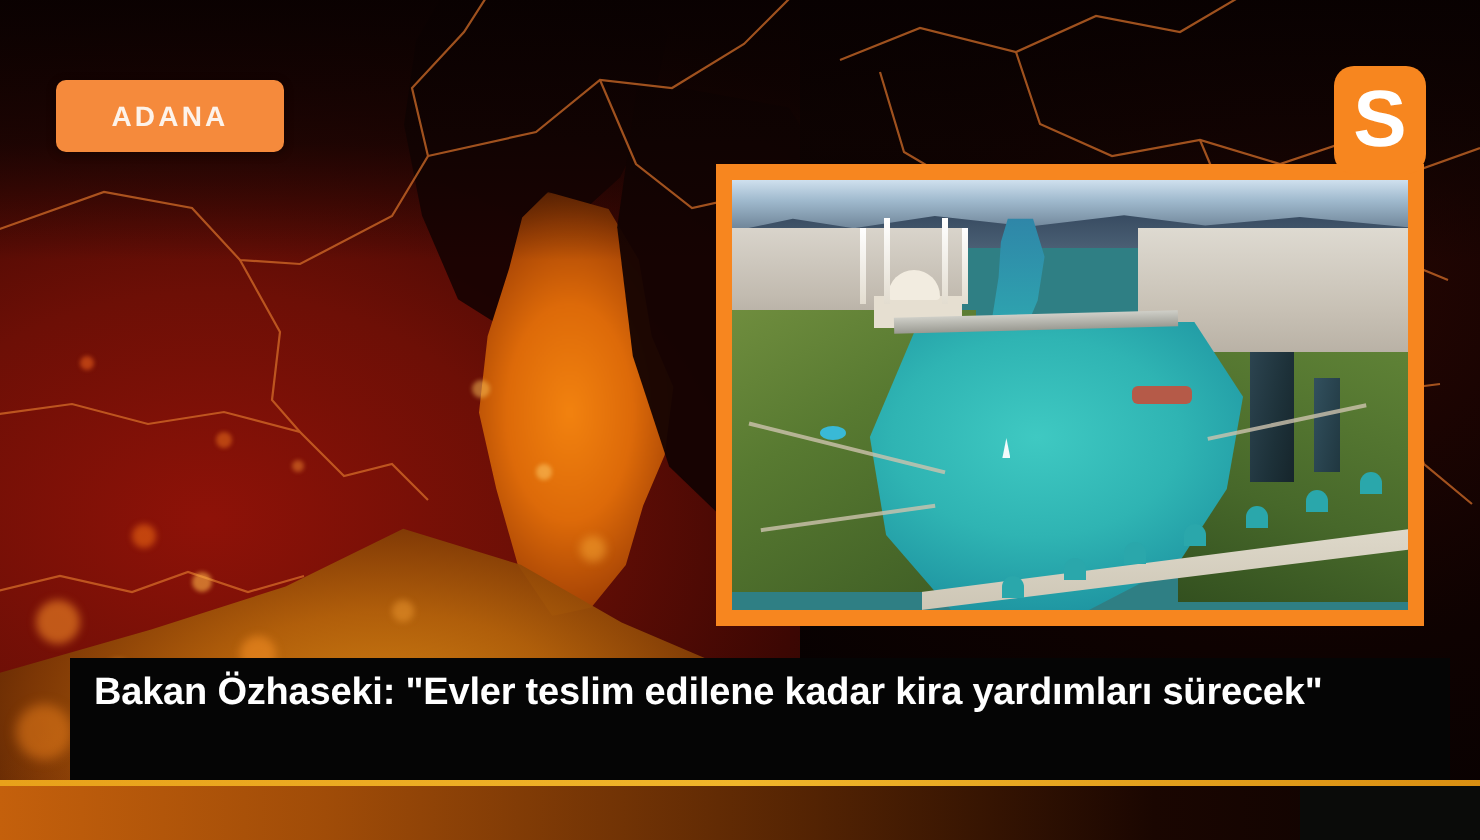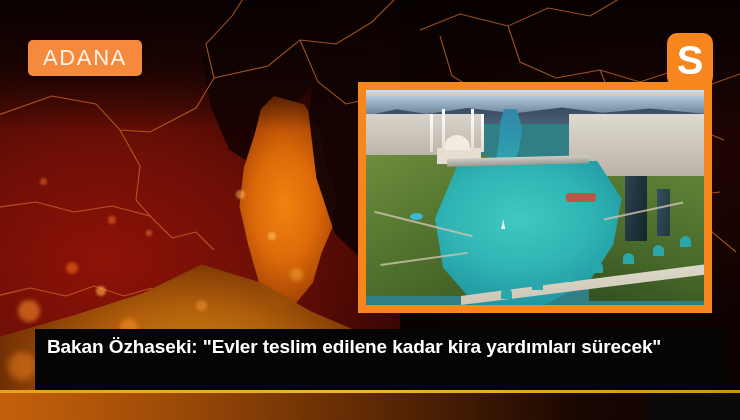--- a/index.html
+++ b/index.html
@@ -128,9 +128,9 @@
   }
   .adana-badge span {
     color: #fdf3ea;
-    font-size: 22px;
+    font-size: 14px;
     letter-spacing: 1.6px;
-    font-weight: 400;
+    font-weight: 700;
     font-family: "Liberation Sans", sans-serif;
   }
 

